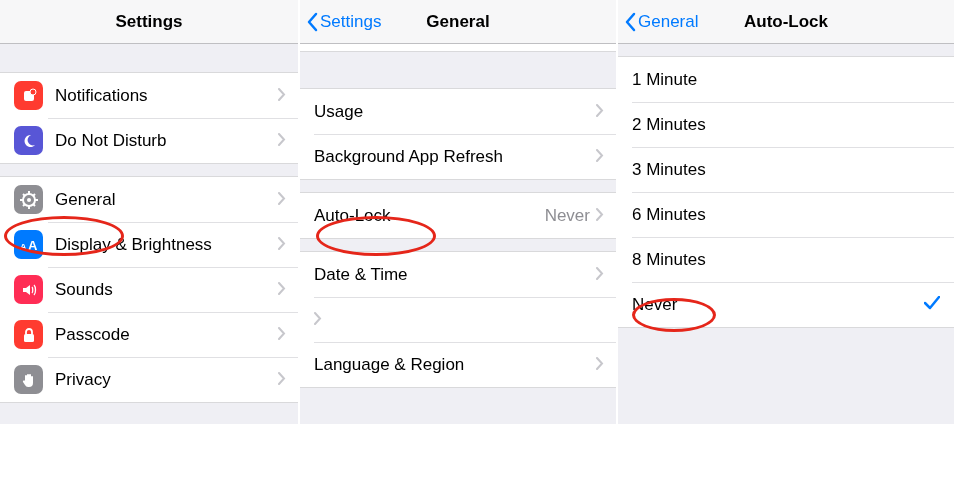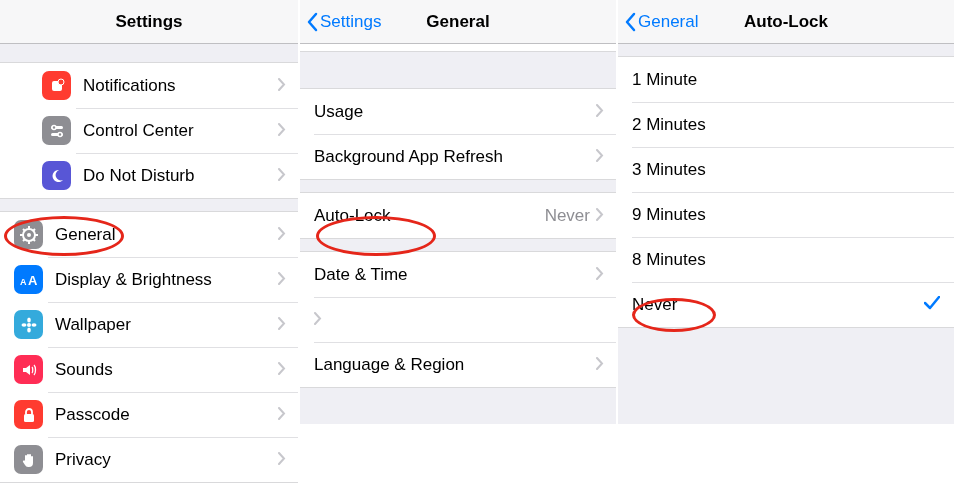--- a/index.html
+++ b/index.html
@@ -49,7 +49,7 @@
     border-bottom: 1px solid #d9d9db;
     margin-top: 12px;
   }
-  .group-first { margin-top: 10px; padding-left: 28px; }
+  .group-first { margin-top: 20px; }
   .row {
     display: flex;
     align-items: center;

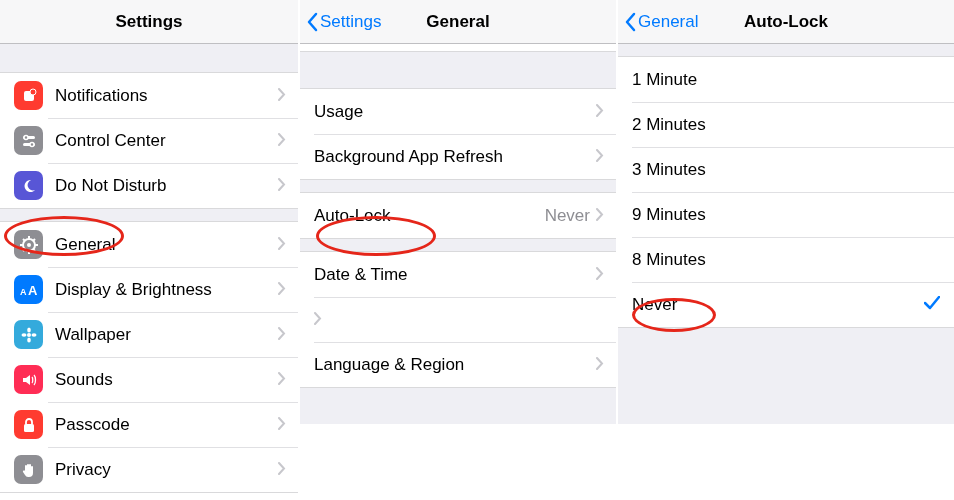--- a/index.html
+++ b/index.html
@@ -146,20 +146,6 @@
             </svg>
         </span>
         <span class="row-label">Notifications</span>
-        <span class="chevron"><svg width="8" height="13" viewBox="0 0 8 13">
-              <path d="M1 1l5 5.5L1 12" stroke="#c7c7cc" stroke-width="2" fill="none" stroke-linecap="round"></path>
-            </svg></span>
-      </div>
-      <div class="row">
-        <span class="icon bg-gray">
-          <svg width="16" height="16" viewBox="0 0 16 16">
-              <rect x="2" y="3" width="12" height="3" rx="1.5" fill="#fff"></rect>
-              <rect x="2" y="10" width="12" height="3" rx="1.5" fill="#fff"></rect>
-              <circle cx="5" cy="4.5" r="2" fill="#8e8e93" stroke="#fff" stroke-width="1.5"></circle>
-              <circle cx="11" cy="11.5" r="2" fill="#8e8e93" stroke="#fff" stroke-width="1.5"></circle>
-            </svg>
-        </span>
-        <span class="row-label">Control Center</span>
         <span class="chevron"><svg width="8" height="13" viewBox="0 0 8 13">
               <path d="M1 1l5 5.5L1 12" stroke="#c7c7cc" stroke-width="2" fill="none" stroke-linecap="round"></path>
             </svg></span>

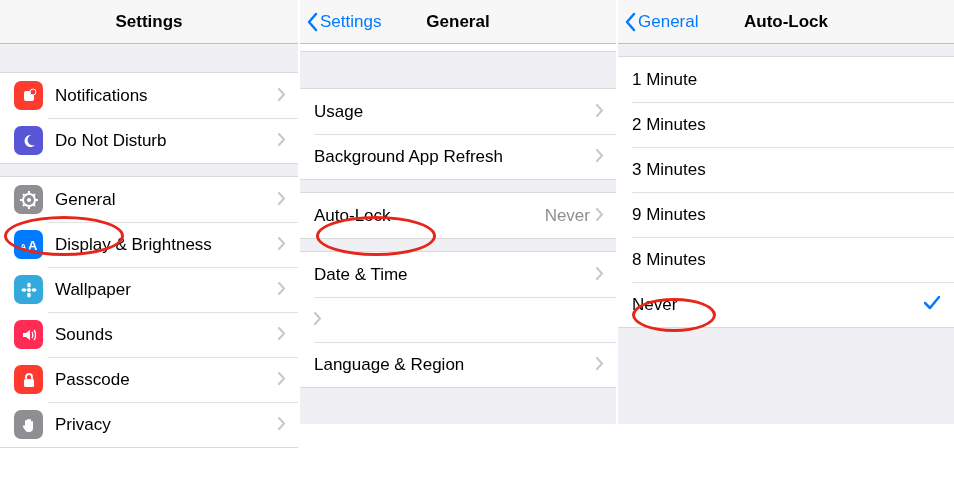--- a/index.html
+++ b/index.html
@@ -334,7 +334,7 @@
         <span class="row-label">3 Minutes</span>
       </div>
       <div class="row">
-        <span class="row-label">9 Minutes</span>
+        <span class="row-label">6 Minutes</span>
       </div>
       <div class="row">
         <span class="row-label">8 Minutes</span>

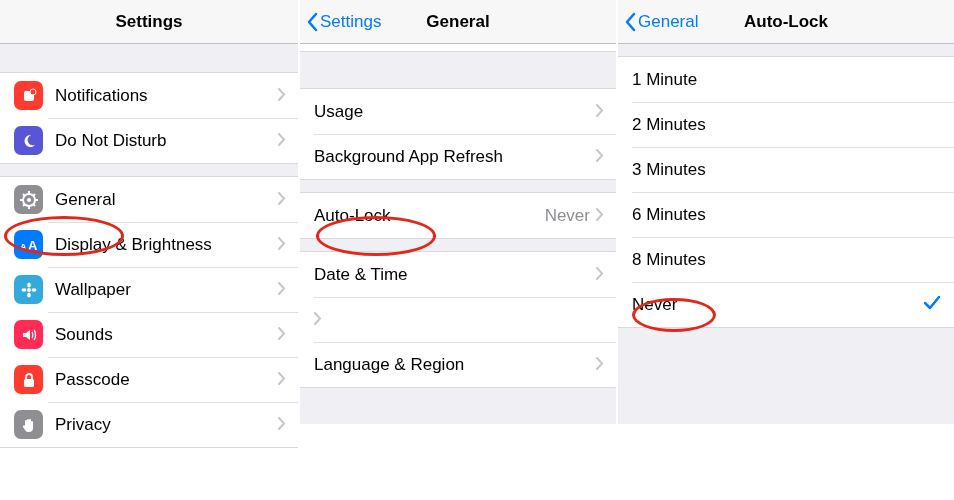--- a/index.html
+++ b/index.html
@@ -199,23 +199,6 @@
             </svg></span>
       </div>
       <div class="row">
-        <span class="icon bg-cyan">
-          <svg width="16" height="16" viewBox="0 0 16 16">
-              <circle cx="8" cy="8" r="2" fill="#fff"></circle>
-              <g fill="#fff">
-                <ellipse cx="8" cy="3" rx="1.8" ry="2.5"></ellipse>
-                <ellipse cx="8" cy="13" rx="1.8" ry="2.5"></ellipse>
-                <ellipse cx="3" cy="8" rx="2.5" ry="1.8"></ellipse>
-                <ellipse cx="13" cy="8" rx="2.5" ry="1.8"></ellipse>
-              </g>
-            </svg>
-        </span>
-        <span class="row-label">Wallpaper</span>
-        <span class="chevron"><svg width="8" height="13" viewBox="0 0 8 13">
-              <path d="M1 1l5 5.5L1 12" stroke="#c7c7cc" stroke-width="2" fill="none" stroke-linecap="round"></path>
-            </svg></span>
-      </div>
-      <div class="row">
         <span class="icon bg-redpink">
           <svg width="16" height="16" viewBox="0 0 16 16">
               <path d="M2 6h3l4-3v10l-4-3H2z" fill="#fff"></path>

